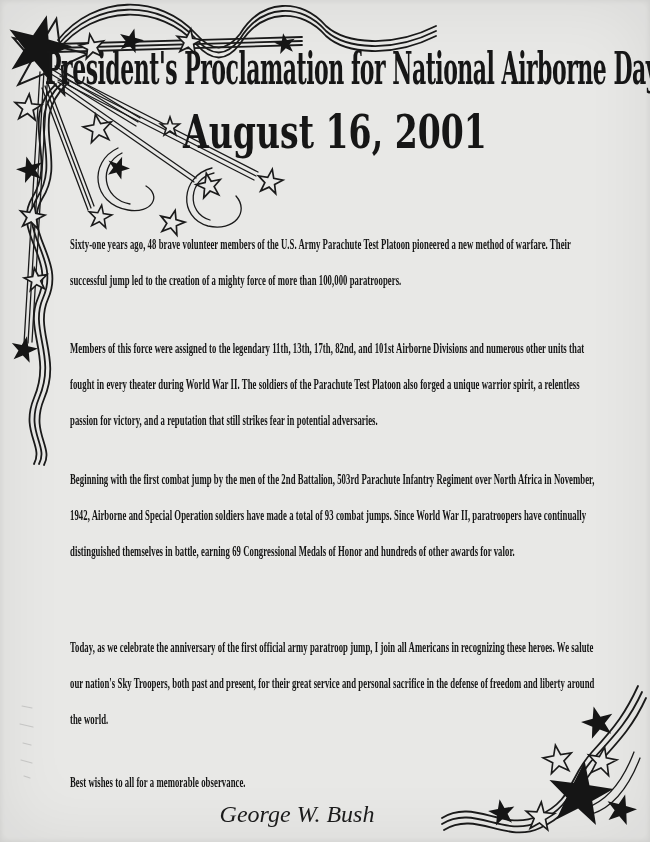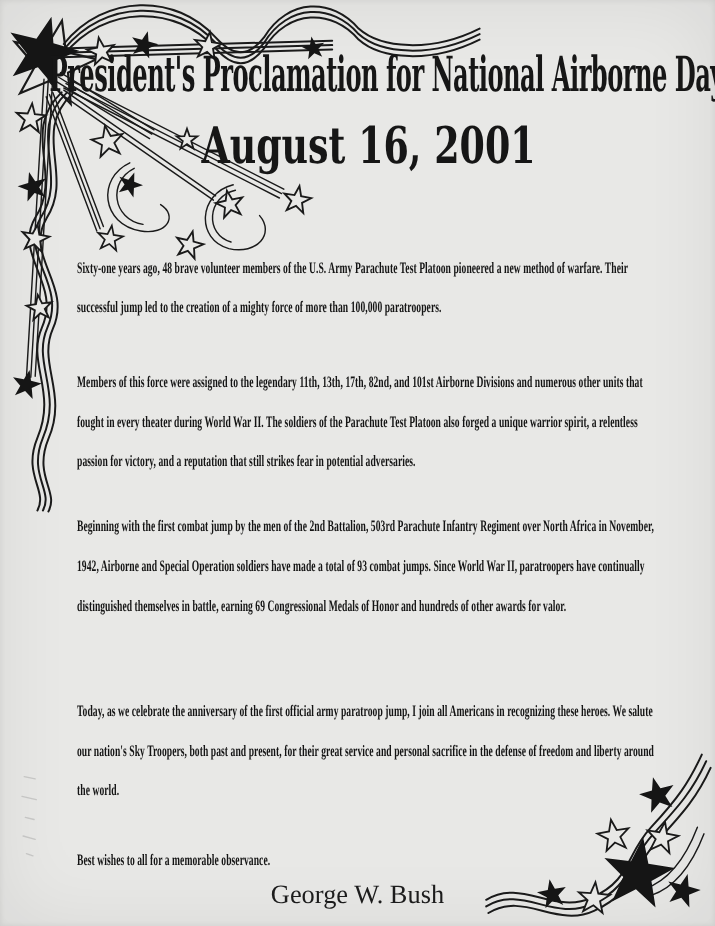--- a/index.html
+++ b/index.html
@@ -73,9 +73,10 @@
     position: absolute;
     top: 797px;
     left: 0;
-    width: 650px;
+    width: 594px;
     text-align: center;
     font-family: "Liberation Serif", serif;
+    font-style: italic;
     font-size: 24px;
     line-height: 34px;
     color: #1c1c1c;

